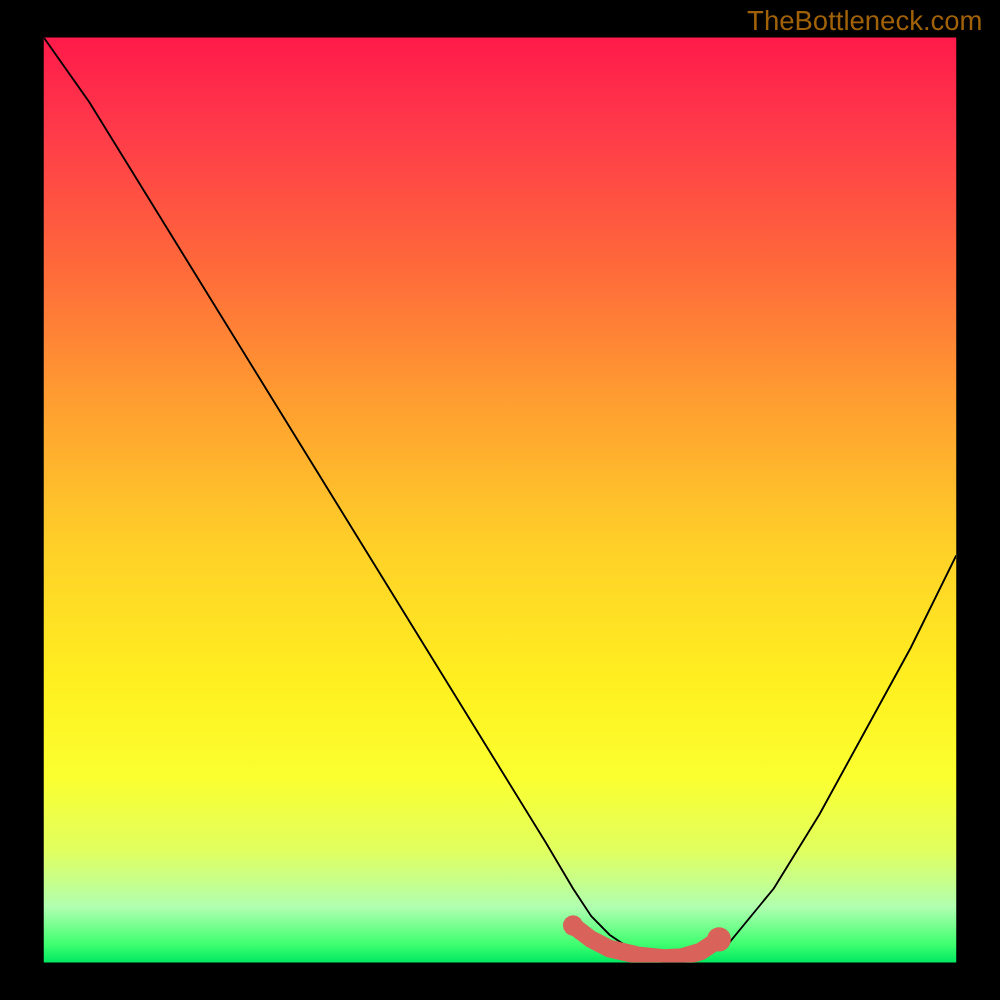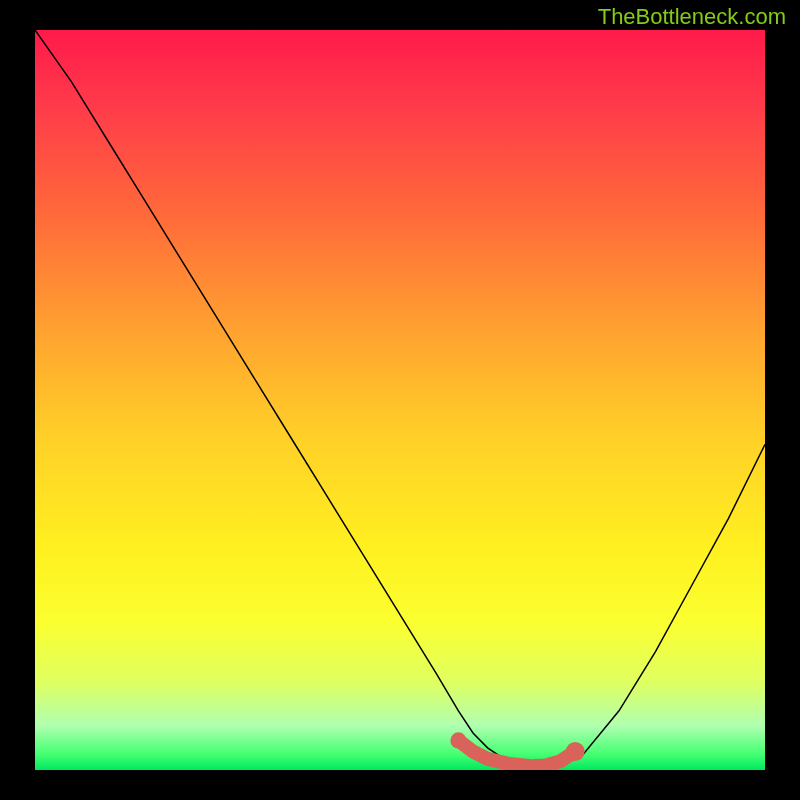--- a/index.html
+++ b/index.html
@@ -14,7 +14,7 @@
     position: absolute;
     top: 4px;
     right: 14px;
-    color: #84cc16;
+    color: #a16207;
     font-size: 22px;
     font-weight: 500;
     z-index: 10;

